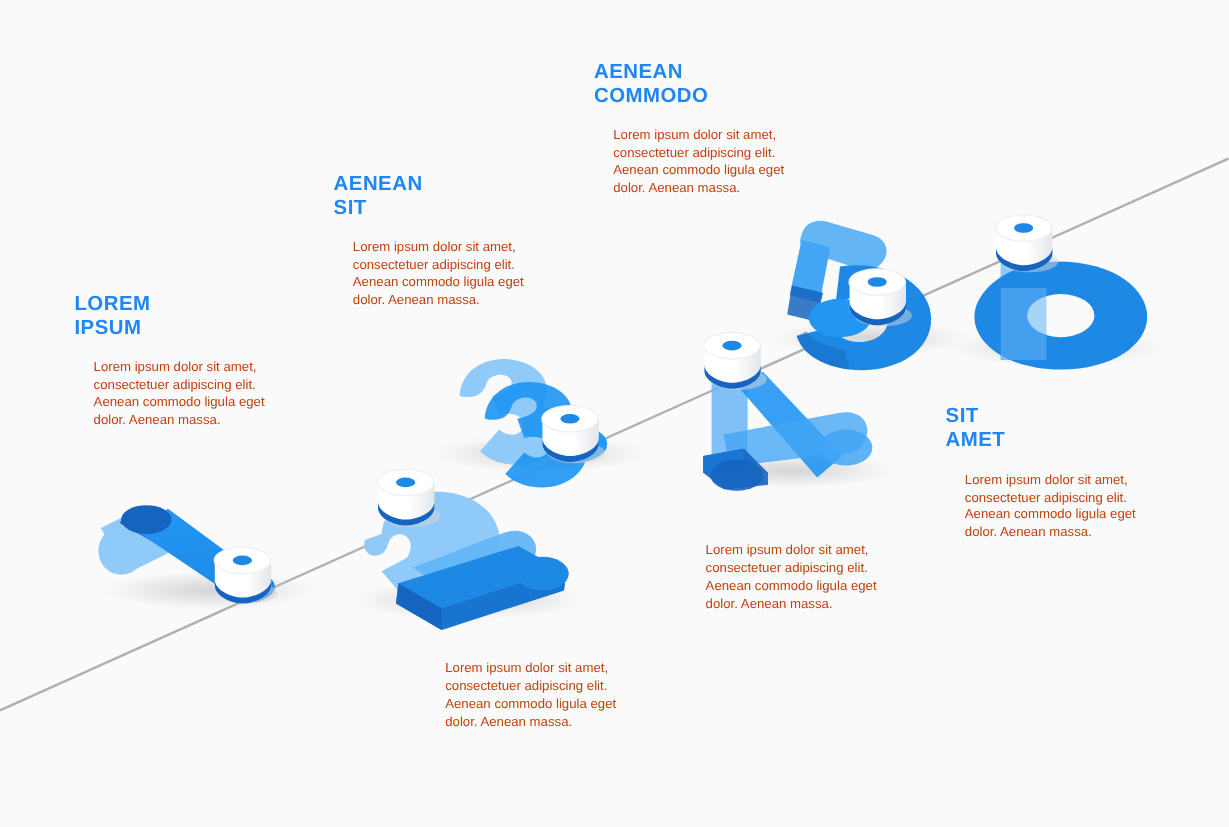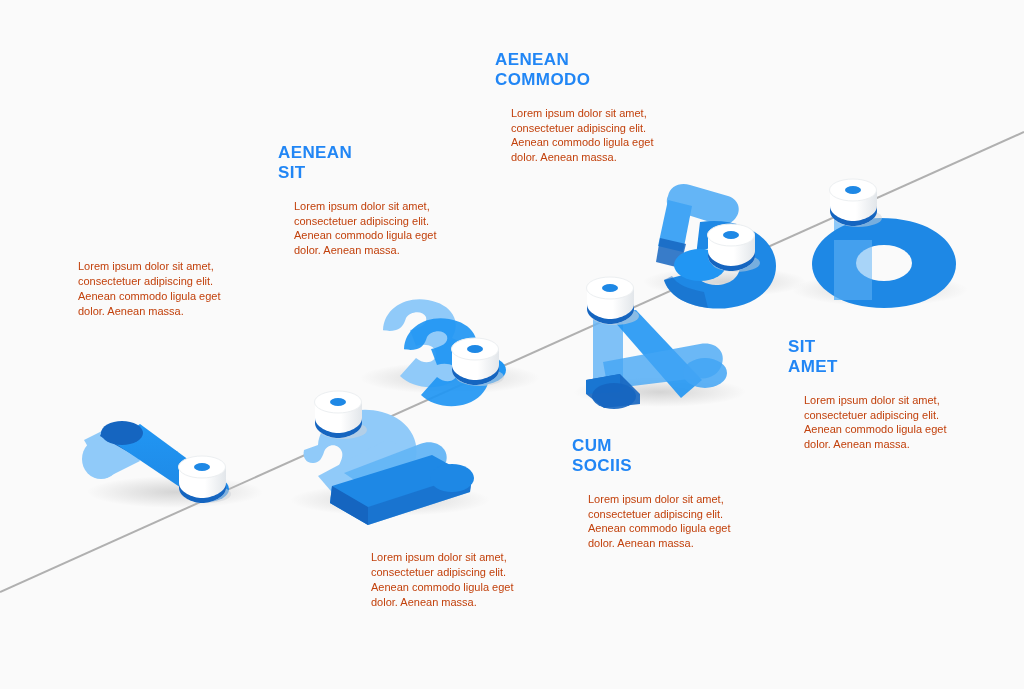--- a/index.html
+++ b/index.html
@@ -262,6 +262,8 @@
   </svg>
 
   <div class="txtblock tb-1">
+    <p class="heading">LOREM
+IPSUM</p>
     <p class="body">Lorem ipsum dolor sit amet, consectetuer adipiscing elit. Aenean commodo ligula eget dolor. Aenean massa.</p>
   </div>
 

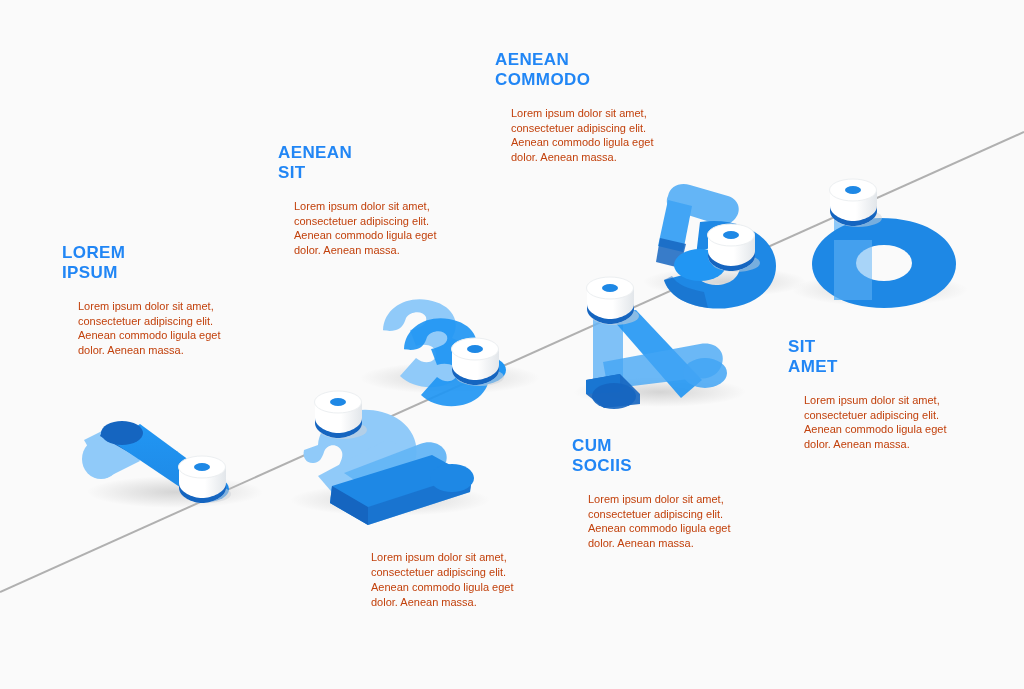--- a/index.html
+++ b/index.html
@@ -278,8 +278,6 @@
   </div>
 
   <div class="txtblock tb-4">
-    <p class="heading">CUM
-SOCIIS</p>
     <p class="body">Lorem ipsum dolor sit amet, consectetuer adipiscing elit. Aenean commodo ligula eget dolor. Aenean massa.</p>
   </div>
 

